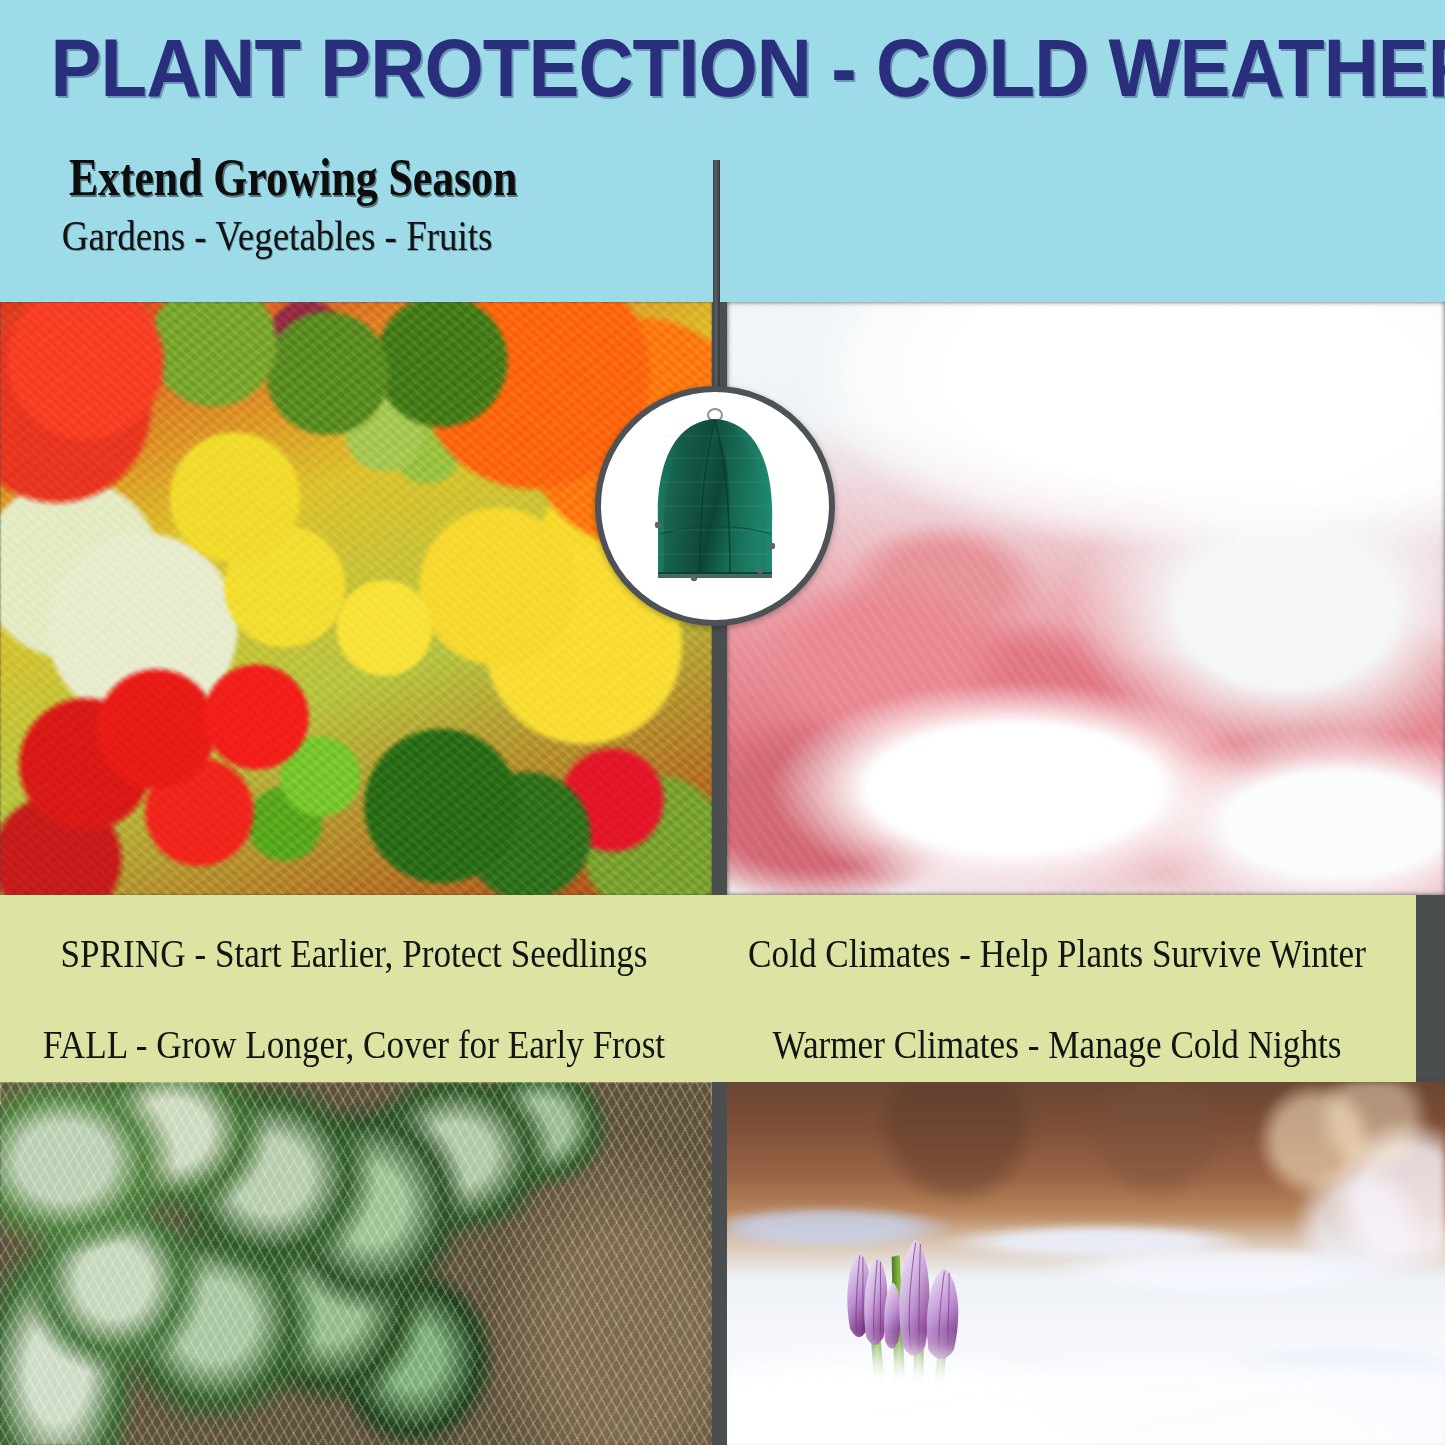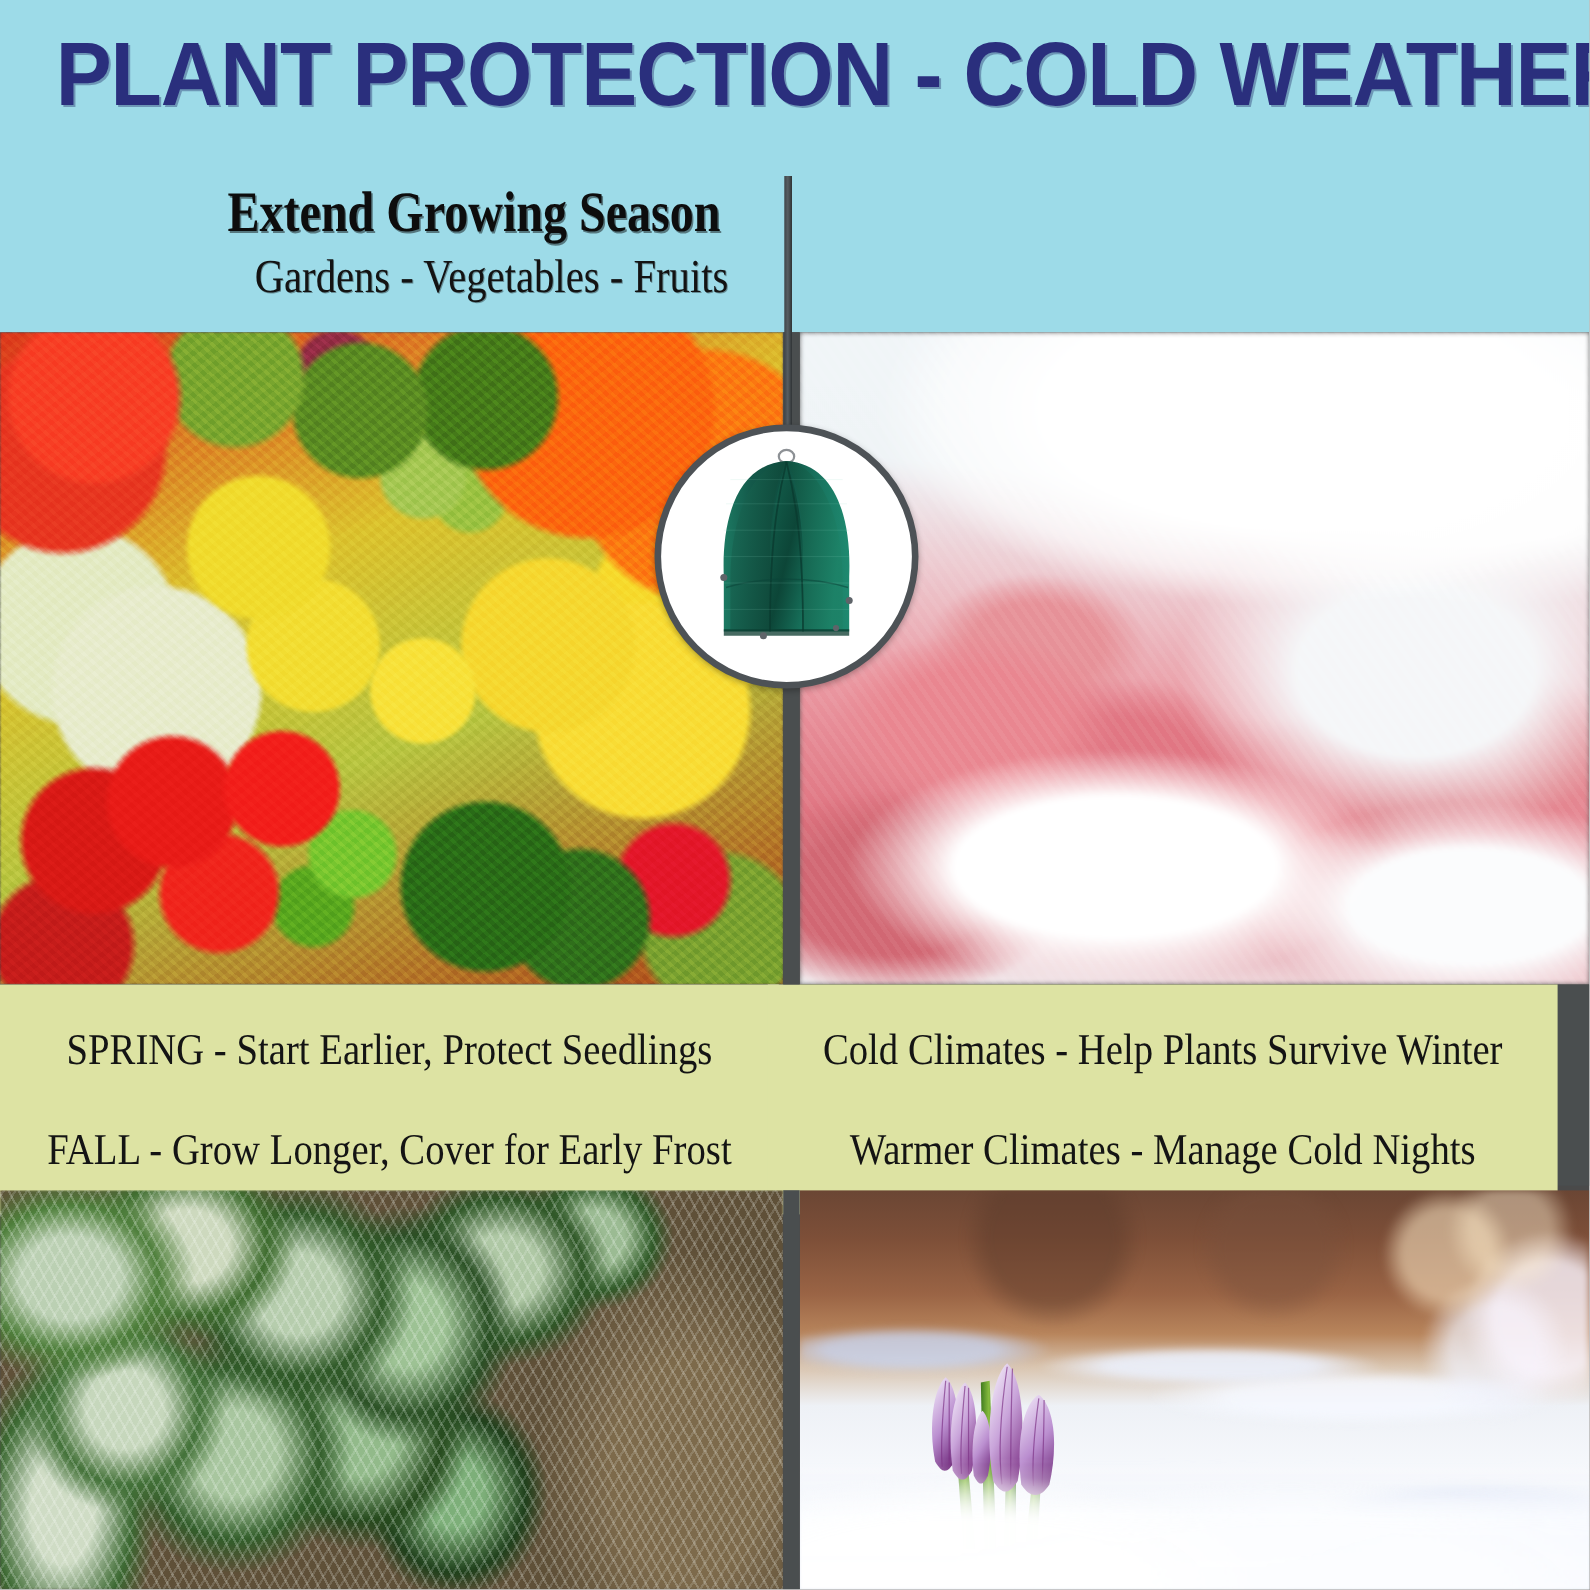--- a/index.html
+++ b/index.html
@@ -44,10 +44,11 @@
 
   .header-col {
     position: absolute;
-    top: 164px;
+    top: 148px;
     height: 150px;
-    text-align: right;
+    text-align: left;
     color: #111111;
+    padding-left: 12px;
   }
   .header-col.left  { left: 0px;   width: 712px; }
   .header-col.right { left: 727px; width: 718px; }

